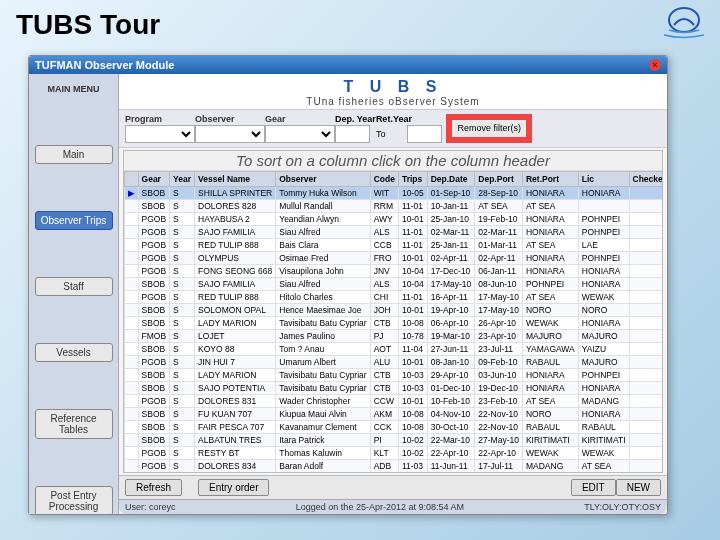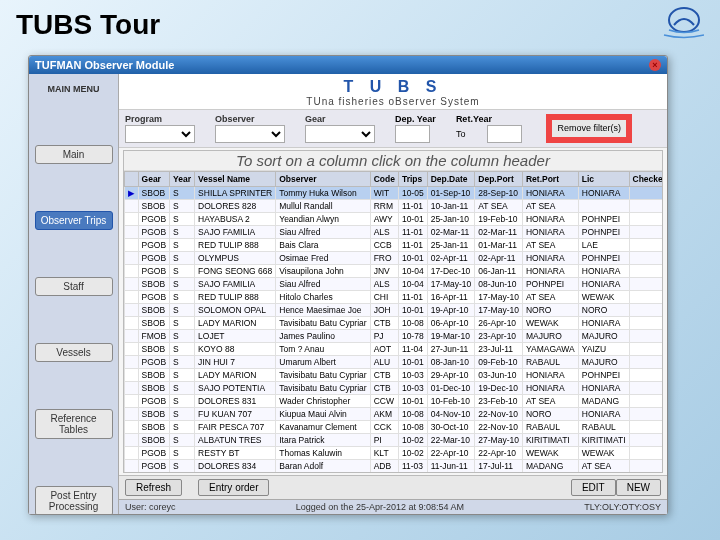--- a/index.html
+++ b/index.html
@@ -126,6 +126,7 @@
       flex-direction: column;
       background: #f5f5f5;
       overflow: hidden;
+      border-radius: 7px;
     }
 
     

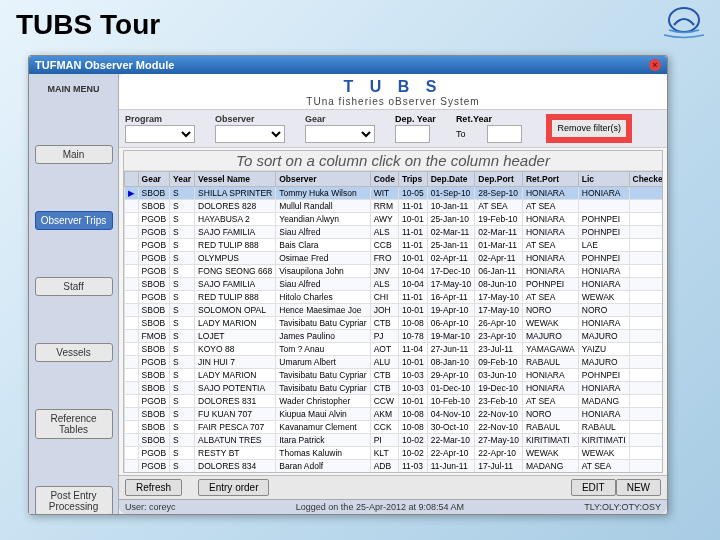--- a/index.html
+++ b/index.html
@@ -155,7 +155,7 @@
       background: #e8e8f0;
       padding: 4px 6px;
       border-bottom: 1px solid #ccc;
-      gap: 20px;
+      gap: 0;
       flex-wrap: wrap;
     }
     .filter-group {

